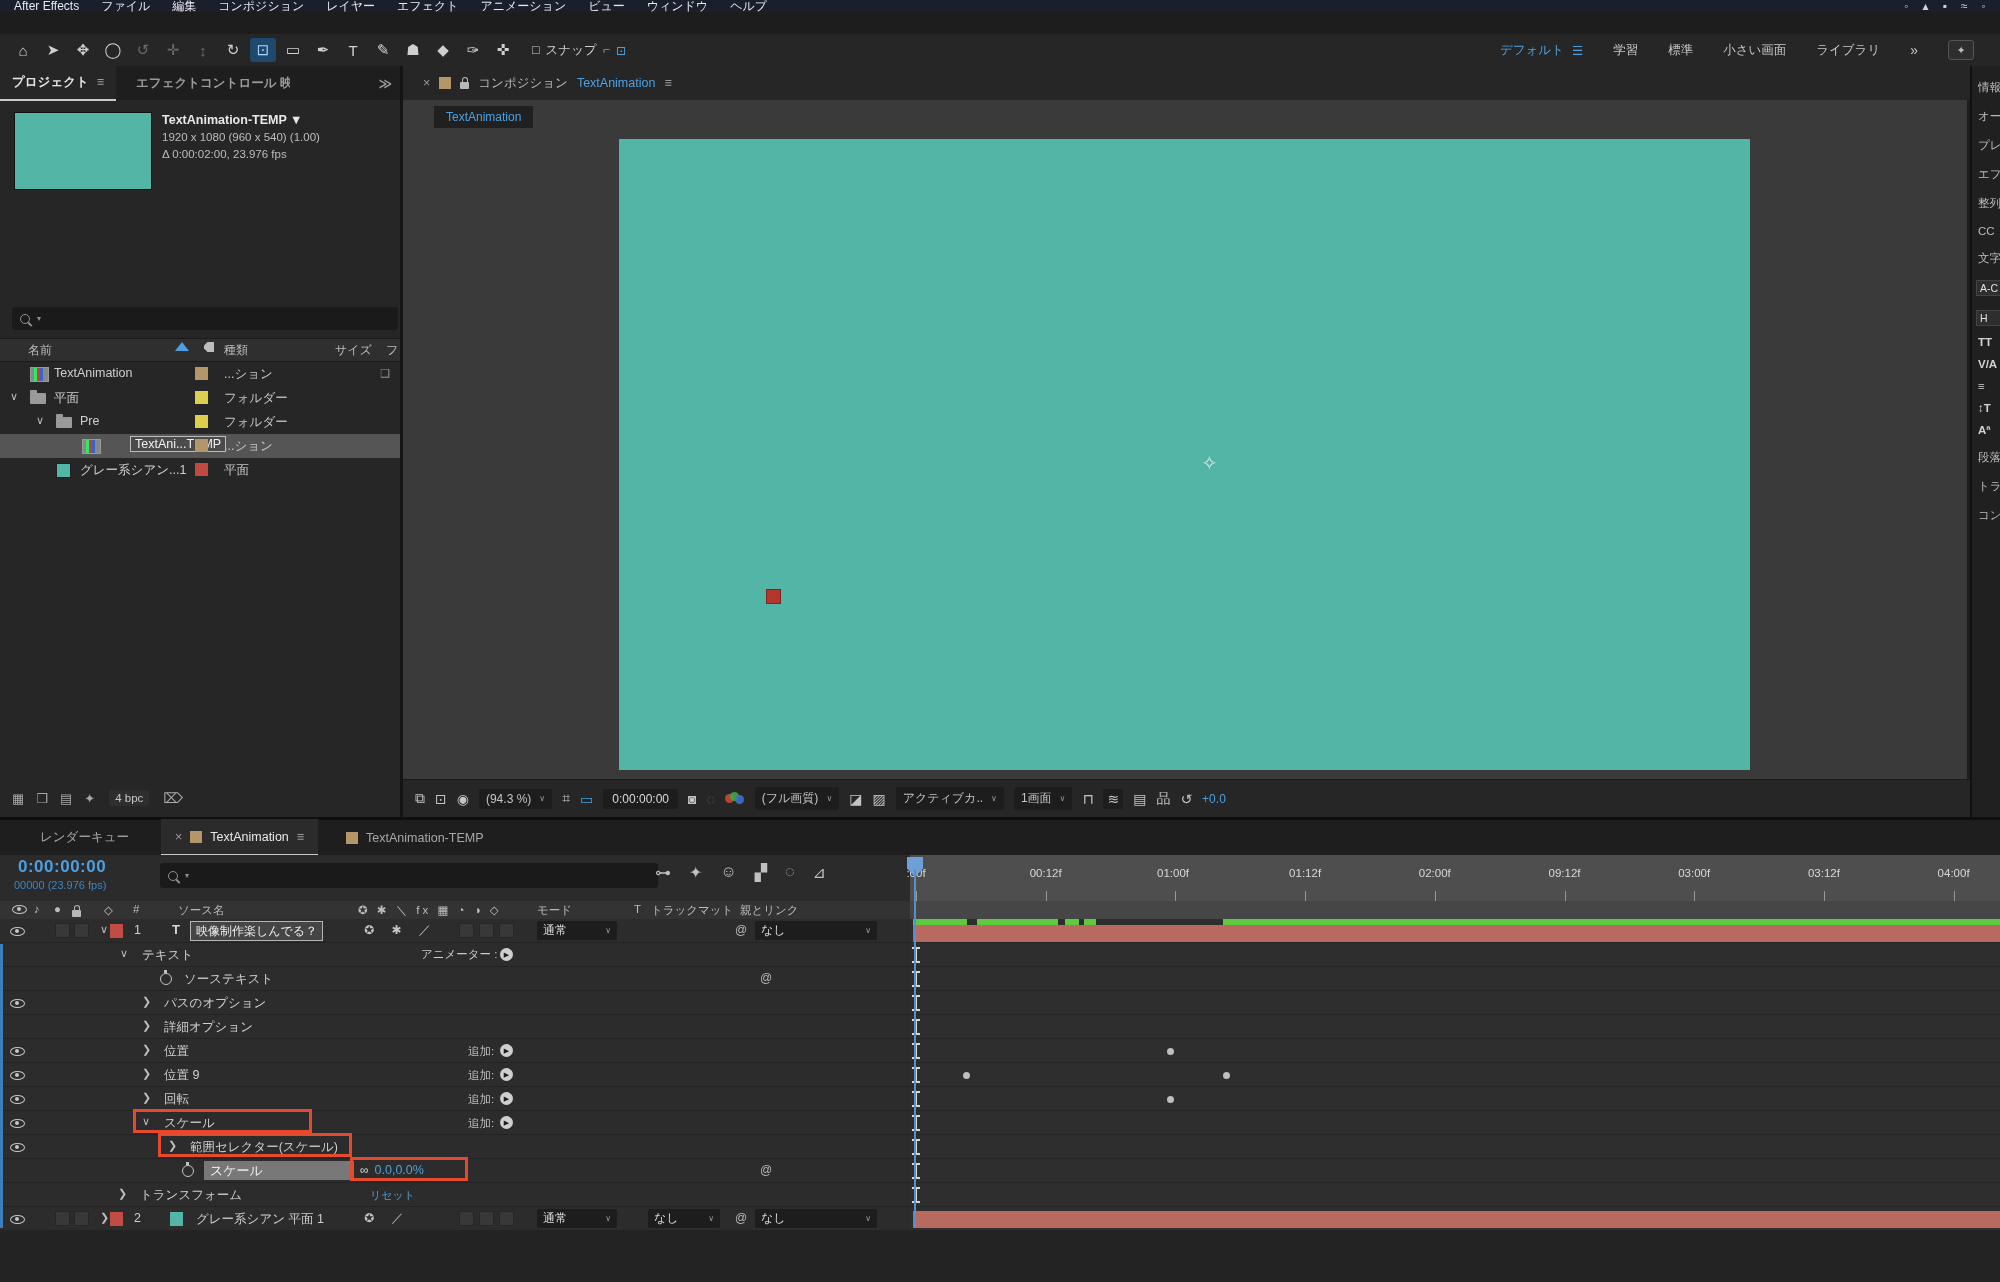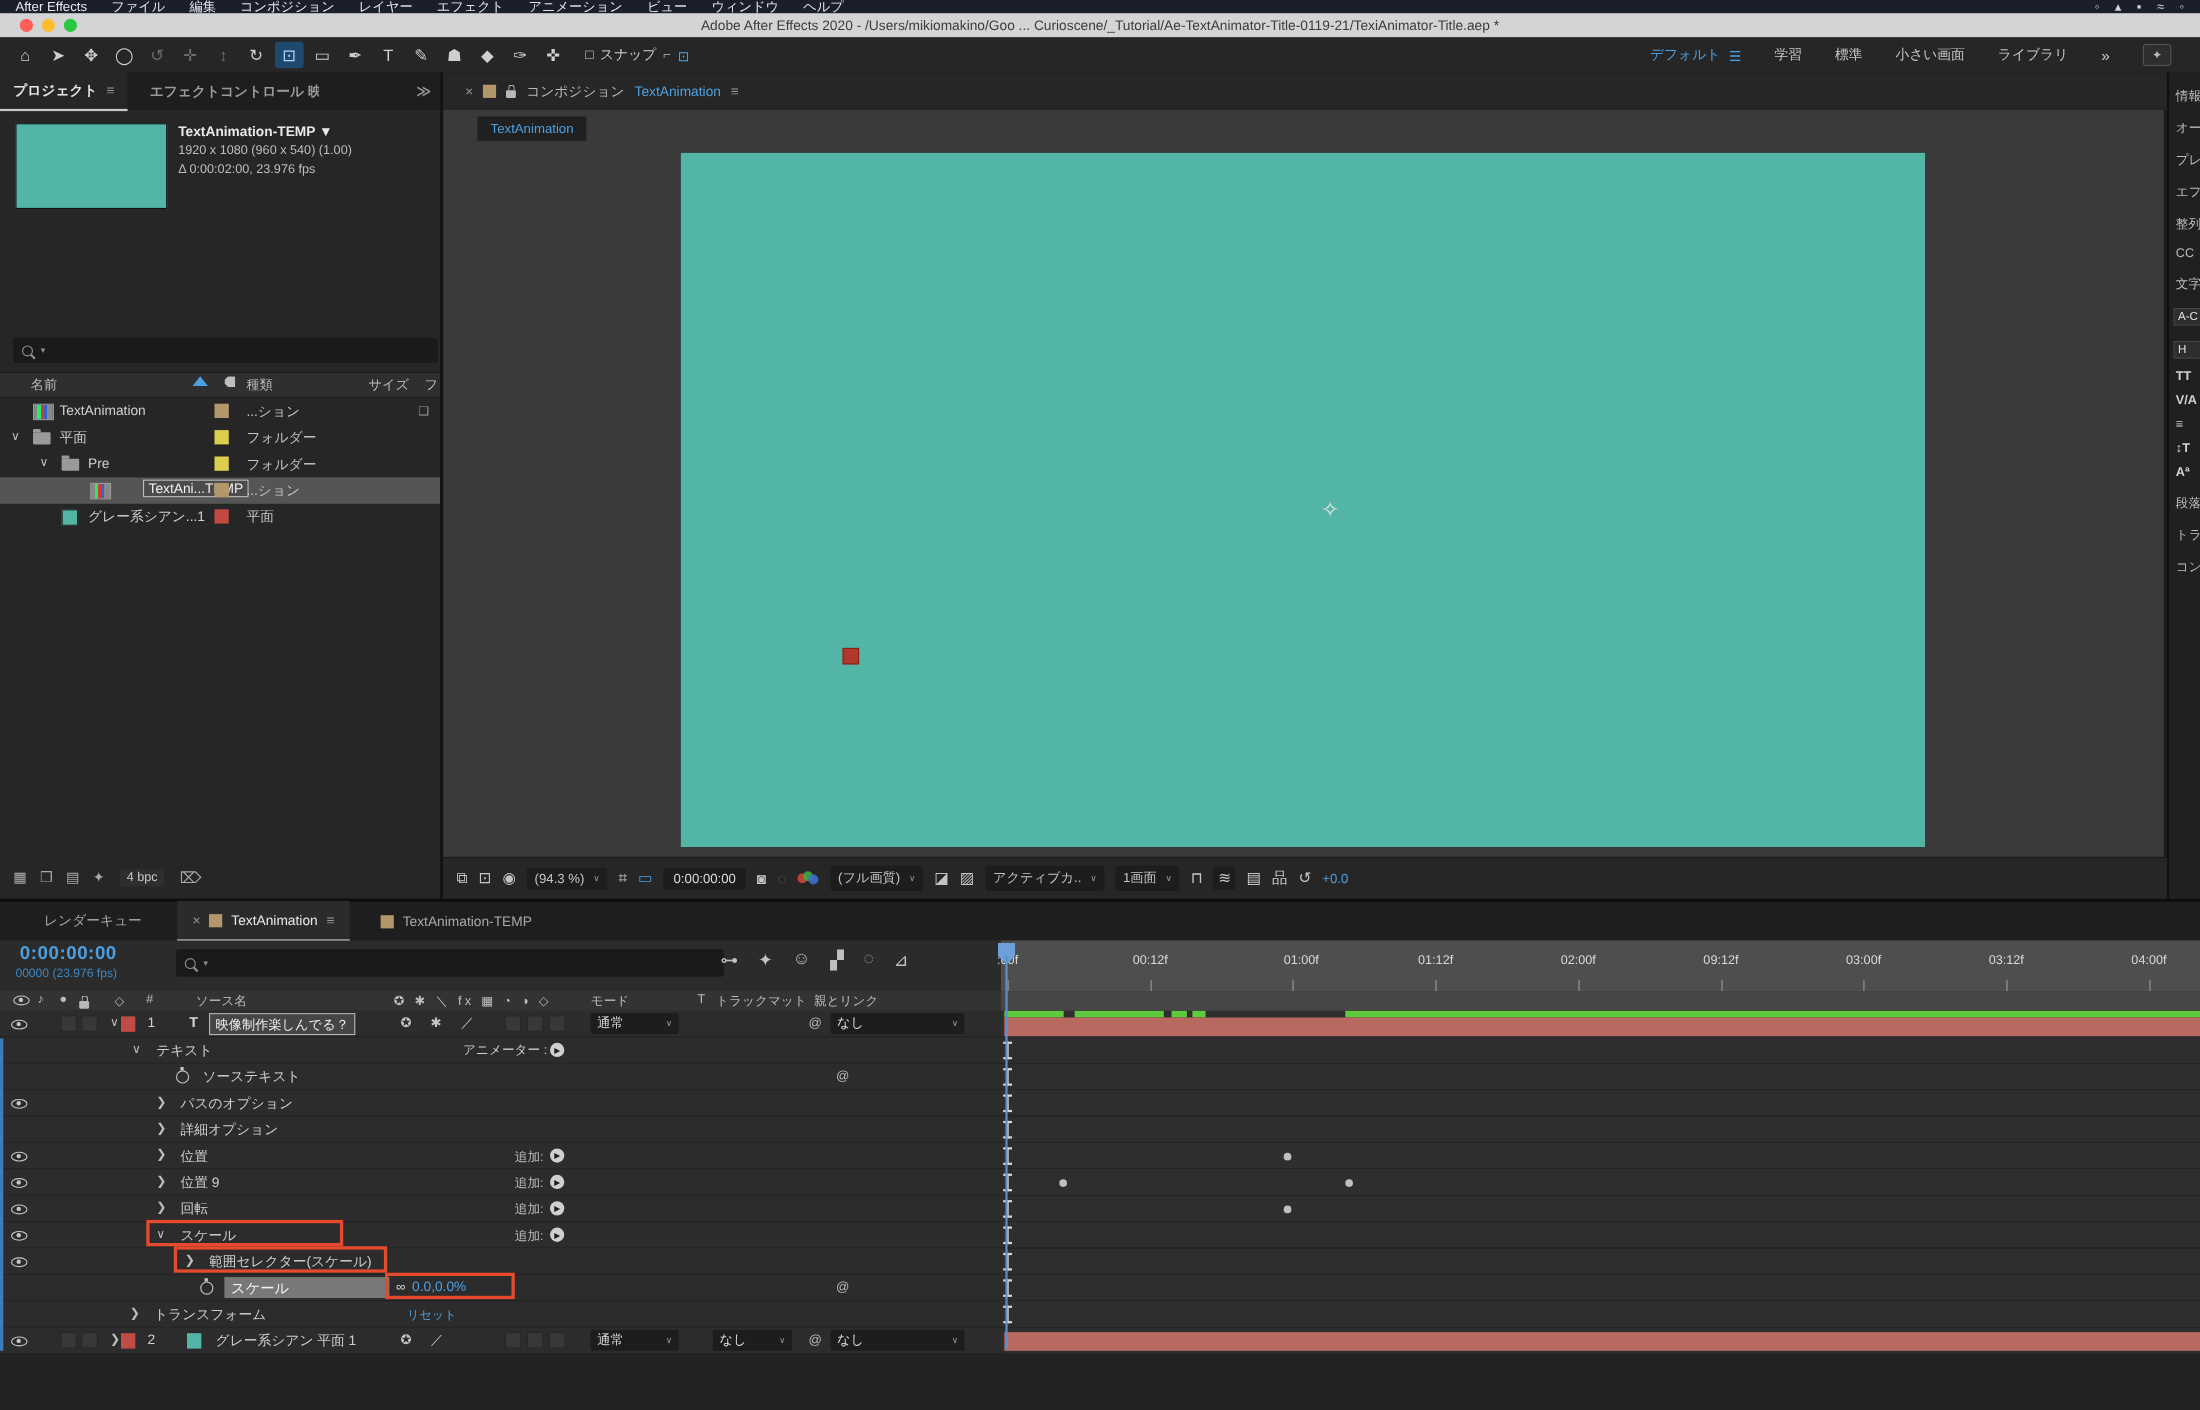--- a/index.html
+++ b/index.html
@@ -182,14 +182,6 @@
       </div>
     </div>
 
-  <div class="abs titlebar">
-    <div class="tl-dots" id="traffic">
-        <div class="tl-dot" style="background: rgb(255, 95, 87);"></div>
-        <div class="tl-dot" style="background: rgb(254, 188, 46);"></div>
-        <div class="tl-dot" style="background: rgb(40, 200, 64);"></div>
-      </div>
-    <div class="win-title">Adobe After Effects 2020 - /Users/mikiomakino/Goo ... Curioscene/_Tutorial/Ae-TextAnimator-Title-0119-21/TexiAnimator-Title.aep *</div>
-  </div>
 
   <div class="abs toolbar">
     <div id="tools" style="display:flex;align-items:center;margin-left:8px;">

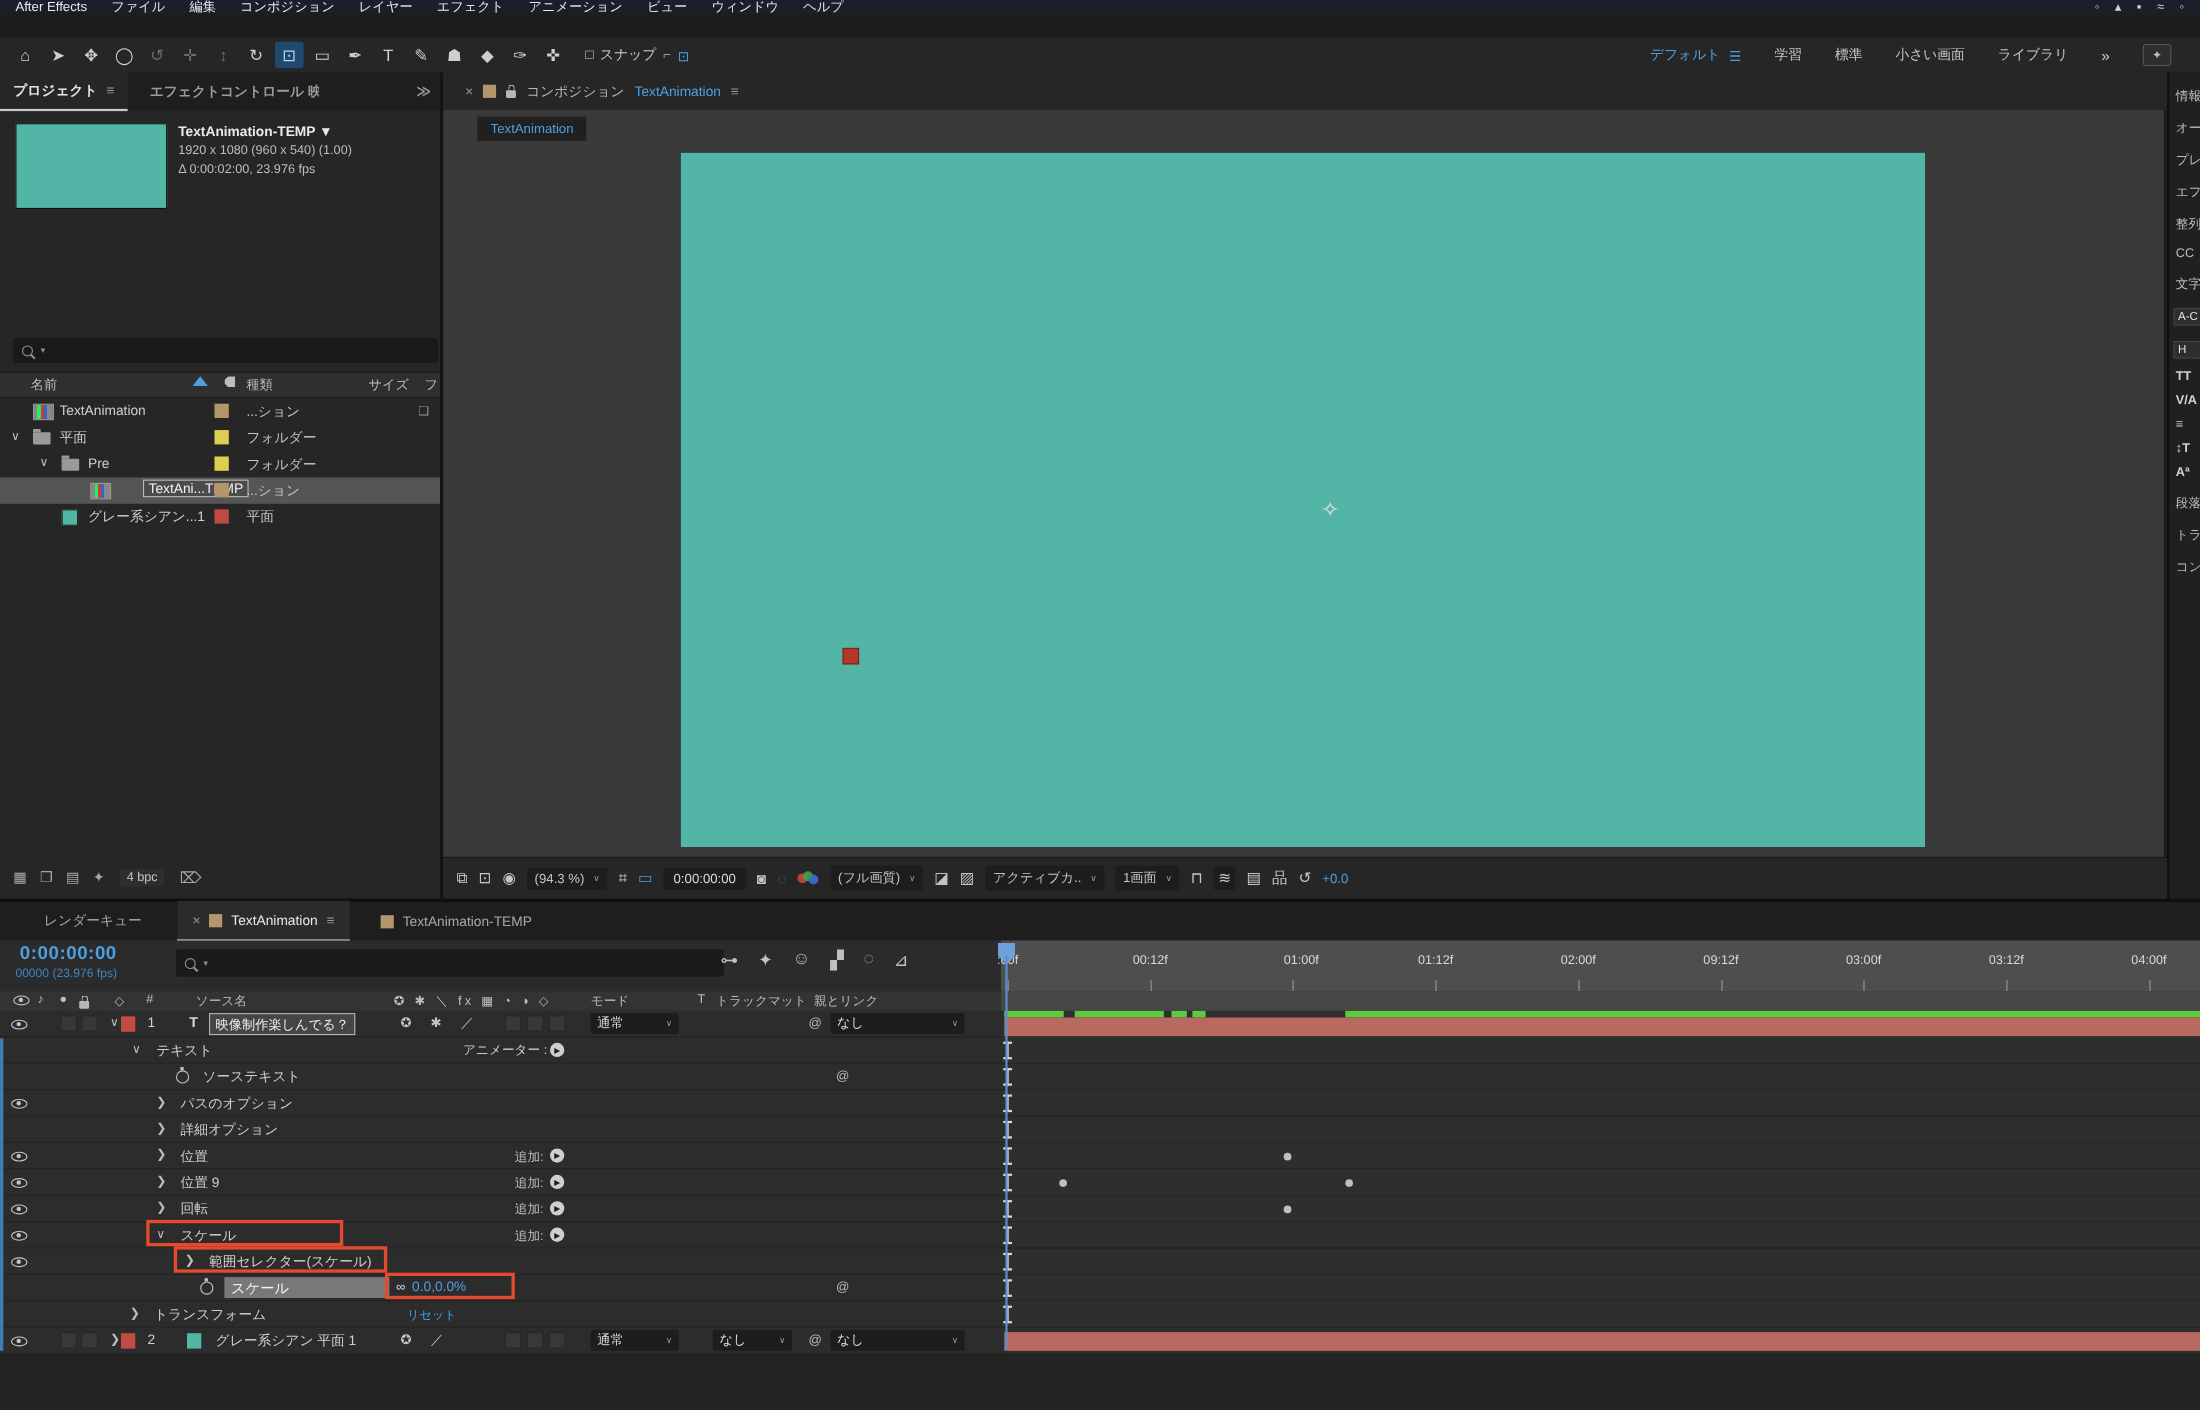--- a/index.html
+++ b/index.html
@@ -559,7 +559,7 @@
           <span class="rt" style="left: 6px;"></span>
           <span class="rl" style="left: 135.7px;">00:12f</span>
           <span class="rt" style="left: 135.7px;"></span>
-          <span class="rl" style="left: 273px;">01:00f</span>
+          <span class="rl" style="left: 263px;">01:00f</span>
           <span class="rt" style="left: 265.4px;"></span>
           <span class="rl" style="left: 395.1px;">01:12f</span>
           <span class="rt" style="left: 395.1px;"></span>

